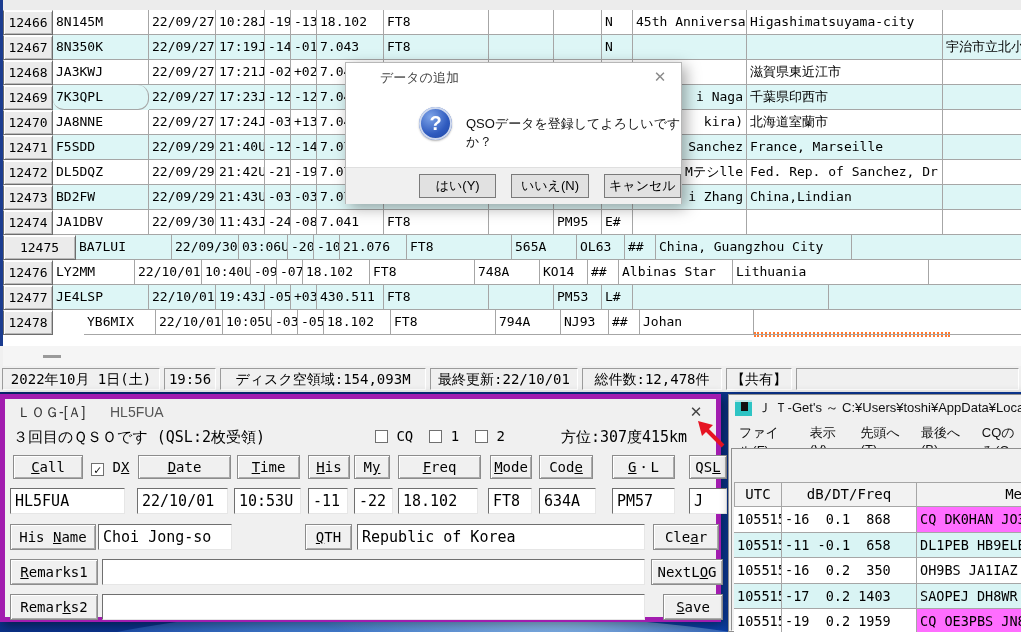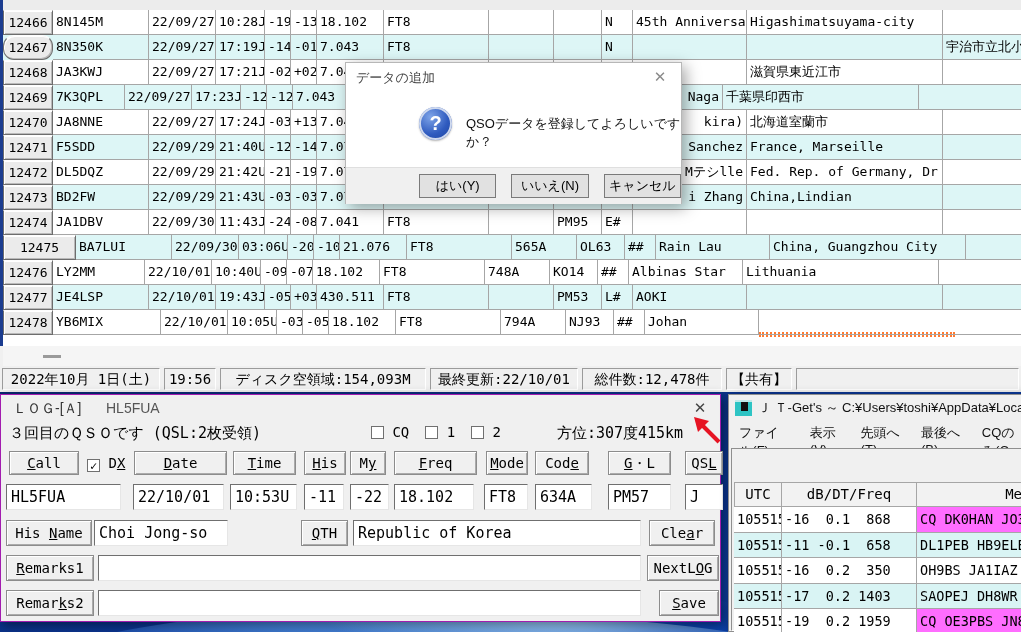--- a/index.html
+++ b/index.html
@@ -150,7 +150,7 @@
         <div class="hl-cell last"></div>
       </div>
       <div class="hl-row alt">
-        <div class="hl-cell hl-id" style="width: 50px; border-radius: 11px;">12467</div>
+        <div class="hl-cell hl-id" style="width: 50px;">12467</div>
         <div class="hl-cell" style="width: 96px;">8N350K</div>
         <div class="hl-cell" style="width: 67px;">22/09/27</div>
         <div class="hl-cell" style="width: 49px;">17:19J</div>

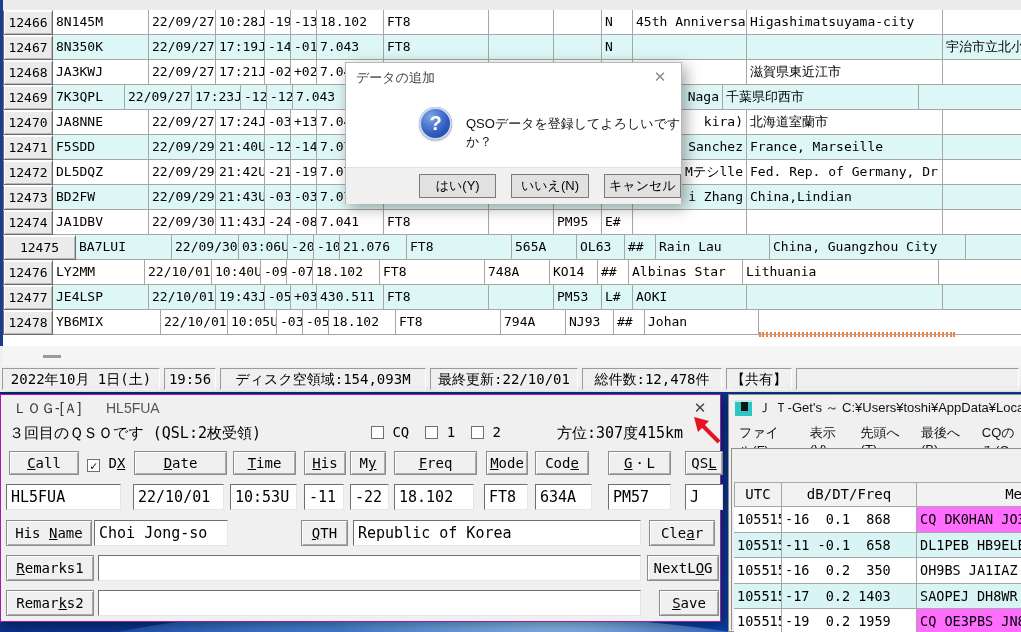--- a/index.html
+++ b/index.html
@@ -50,7 +50,7 @@
   
   .dialog { position:absolute; left:345px; top:62px; width:337px; height:142px;
             background:#fff; border:1px solid #b7b7b7; box-shadow:4px 4px 14px rgba(0,0,0,.35); }
-  .dlg-title { height:26px; padding:6px 8px 0 10px; font-size:13px; color:#444; background:#fff; position:relative; }
+  .dlg-title { height:26px; padding:6px 8px 0 10px; font-size:13px; color:#444; background:#fff; position:relative;margin-left:24px; }
   .dlg-close { position:absolute; right:10px; top:4px; width:22px; height:20px; text-align:center;
                color:#8a8a8a; font-size:15px; line-height:20px; cursor:default; }
   .dlg-body { height:78px; background:#fff; position:relative; }

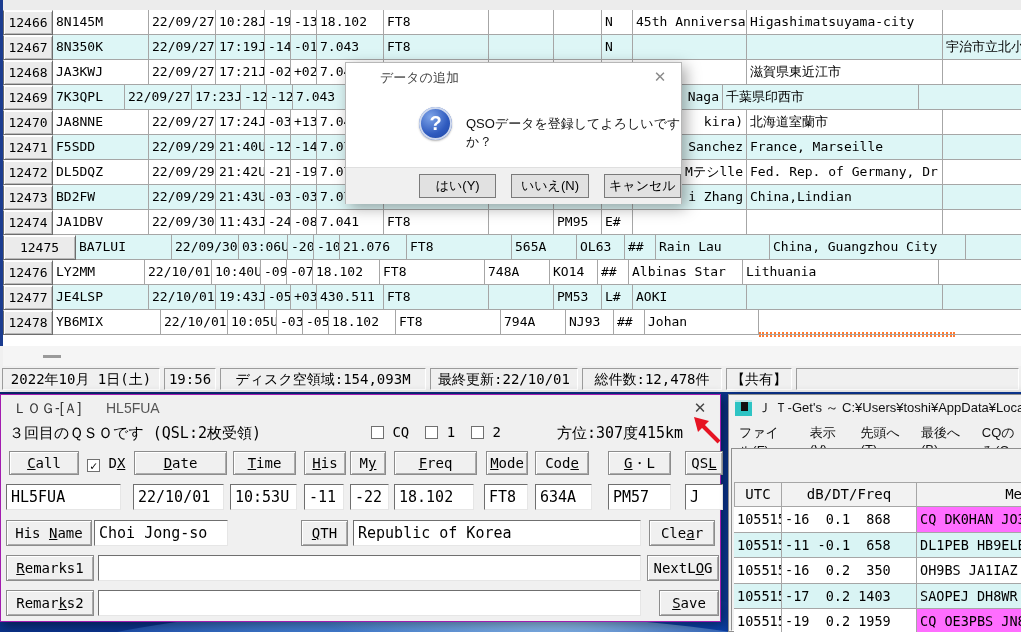--- a/index.html
+++ b/index.html
@@ -183,7 +183,7 @@
       </div>
       <div class="hl-row alt">
         <div class="hl-cell hl-id" style="width: 50px;">12469</div>
-        <div class="hl-cell" style="width: 72px;">7K3QPL</div>
+        <div class="hl-cell" style="width: 96px; border-radius: 11px;">7K3QPL</div>
         <div class="hl-cell" style="width: 67px;">22/09/27</div>
         <div class="hl-cell" style="width: 49px;">17:23J</div>
         <div class="hl-cell" style="width: 26px;">-12</div>

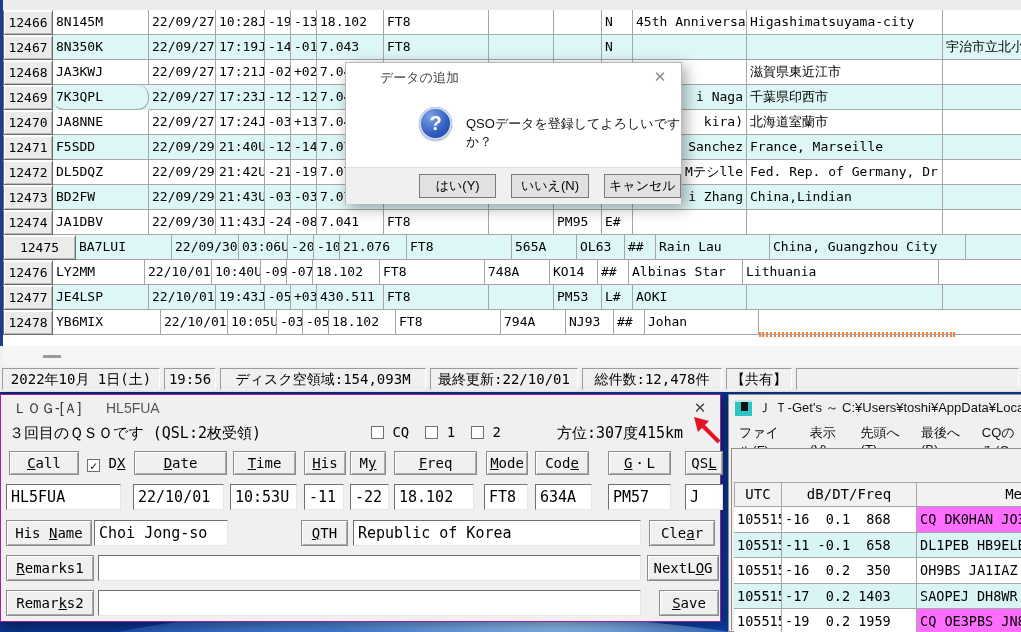--- a/index.html
+++ b/index.html
@@ -242,7 +242,7 @@
         <div class="hl-cell" style="width: 48px;"></div>
         <div class="hl-cell" style="width: 31px;"></div>
         <div class="hl-cell frag" style="width: 114px;">Mテシlle</div>
-        <div class="hl-cell" style="width: 196px;">Fed. Rep. of Germany, Dr</div>
+        <div class="hl-cell" style="width: 196px;">Fed. Rep. of Sanchez, Dr</div>
         <div class="hl-cell last"></div>
       </div>
       <div class="hl-row alt">

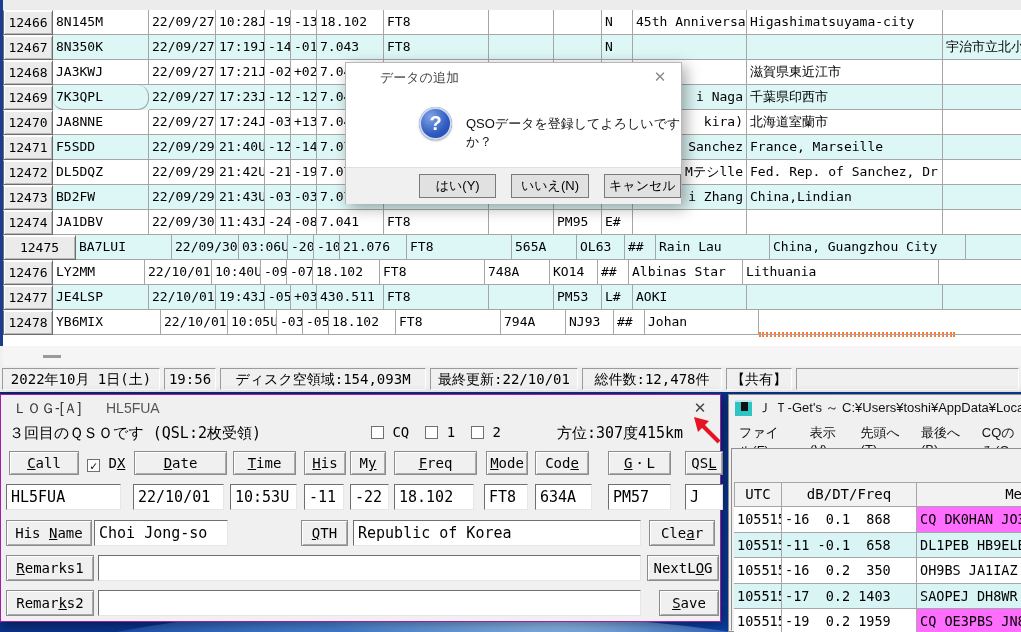--- a/index.html
+++ b/index.html
@@ -289,7 +289,6 @@
         <div class="hl-cell" style="width: 65px;">565A</div>
         <div class="hl-cell" style="width: 48px;">OL63</div>
         <div class="hl-cell" style="width: 31px;">##</div>
-        <div class="hl-cell" style="width: 114px;">Rain Lau</div>
         <div class="hl-cell" style="width: 196px;">China, Guangzhou City</div>
         <div class="hl-cell last"></div>
       </div>

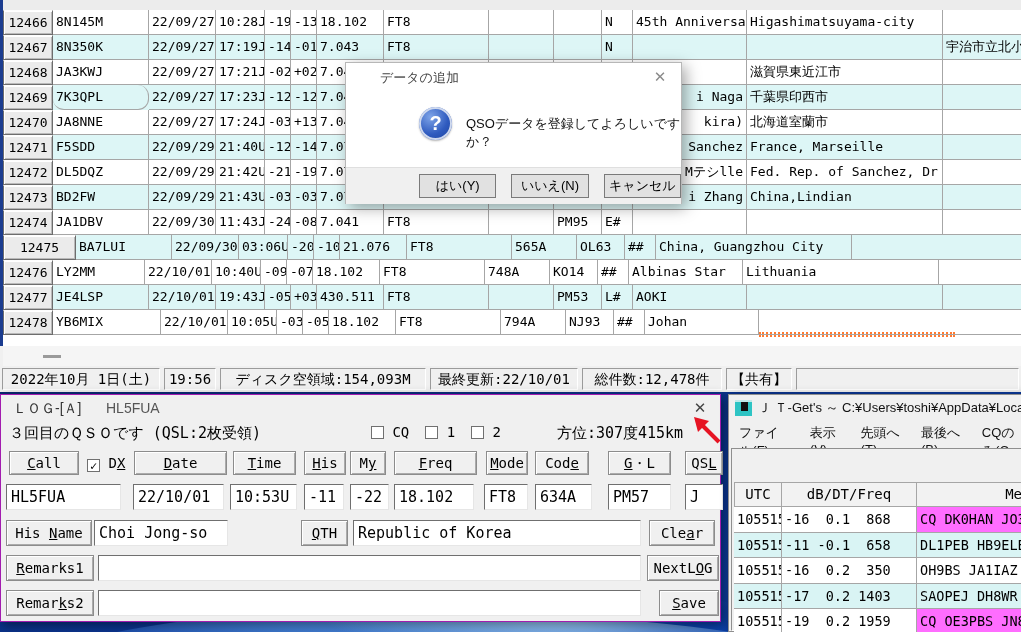--- a/index.html
+++ b/index.html
@@ -294,7 +294,7 @@
       </div>
       <div class="hl-row">
         <div class="hl-cell hl-id" style="width: 50px;">12476</div>
-        <div class="hl-cell" style="width: 92px;">LY2MM</div>
+        <div class="hl-cell" style="width: 82px;">LY2MM</div>
         <div class="hl-cell" style="width: 67px;">22/10/01</div>
         <div class="hl-cell" style="width: 49px;">10:40U</div>
         <div class="hl-cell" style="width: 26px;">-09</div>

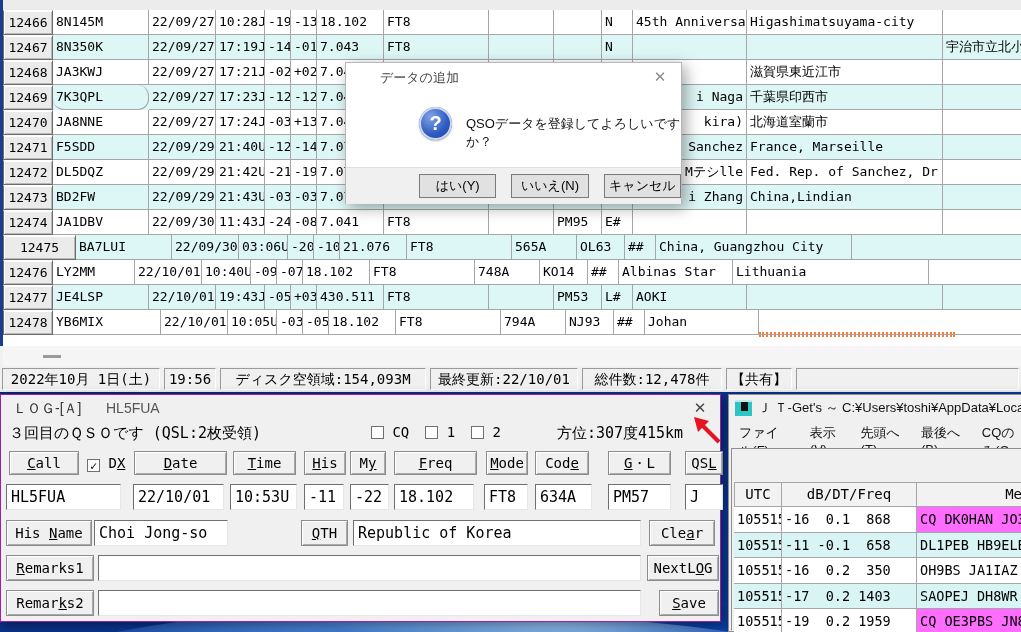--- a/index.html
+++ b/index.html
@@ -320,7 +320,6 @@
         <div class="hl-cell" style="width: 65px;"></div>
         <div class="hl-cell" style="width: 48px;">PM53</div>
         <div class="hl-cell" style="width: 31px;">L#</div>
-        <div class="hl-cell" style="width: 114px;">AOKI</div>
         <div class="hl-cell" style="width: 196px;"></div>
         <div class="hl-cell last"></div>
       </div>

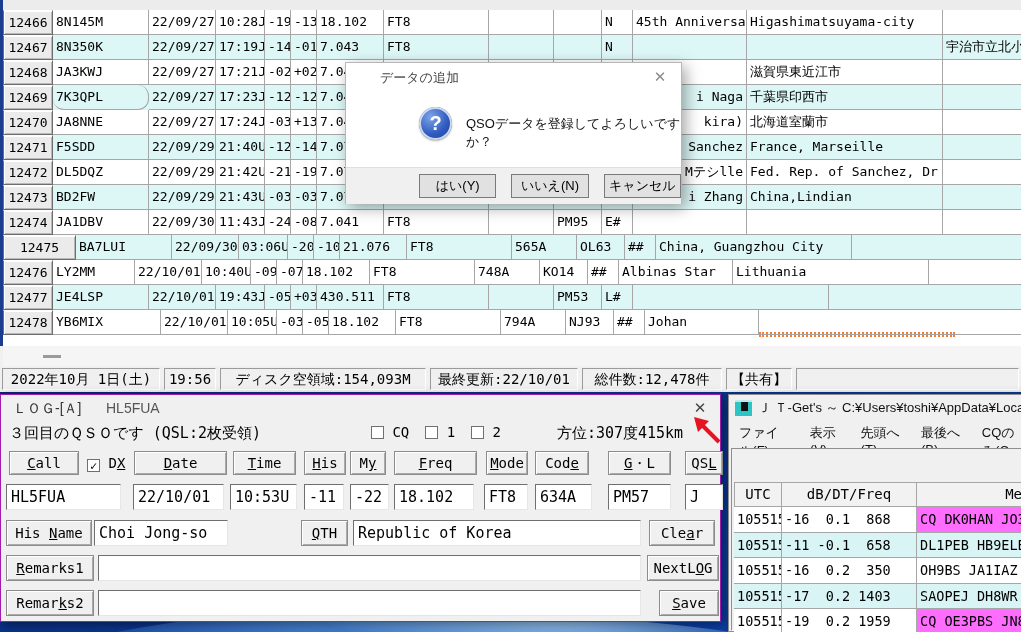--- a/index.html
+++ b/index.html
@@ -325,7 +325,7 @@
       </div>
       <div class="hl-row">
         <div class="hl-cell hl-id" style="width: 50px;">12478</div>
-        <div class="hl-cell" style="width: 108px;">YB6MIX</div>
+        <div class="hl-cell" style="width: 72px; margin-left: 31px;">YB6MIX</div>
         <div class="hl-cell" style="width: 67px;">22/10/01</div>
         <div class="hl-cell" style="width: 49px;">10:05U</div>
         <div class="hl-cell" style="width: 26px;">-03</div>

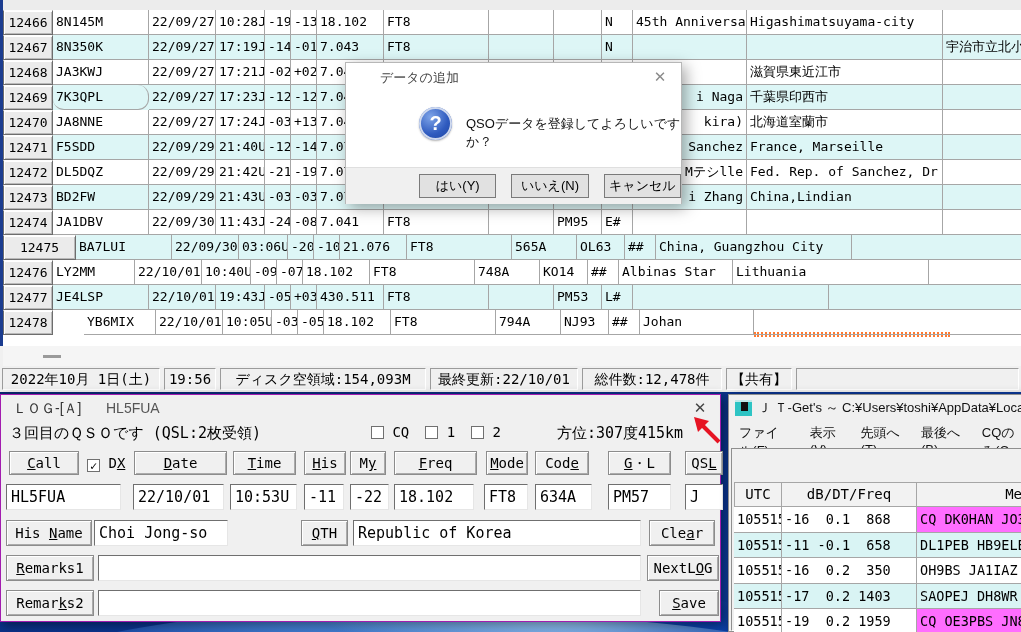--- a/index.html
+++ b/index.html
@@ -76,7 +76,7 @@
 
   
   .logwin { position:absolute; left:0; top:394px; width:721px; height:228px;
-            background:#f0f0f0; border:1px solid #a21caf; box-shadow:3px 3px 10px rgba(0,0,0,.45); }
+            background:#f0f0f0; border:5px solid #a21caf; box-shadow:3px 3px 10px rgba(0,0,0,.45); }
   .log-title { height:25px; position:relative; padding:5px 0 0 12px; font-size:14px; color:#333; }
   .log-callsign { position:absolute; left:105px; top:5px; color:#555; font-size:14px; }
   .log-close { position:absolute; right:8px; top:3px; width:24px; height:20px; color:#444;

